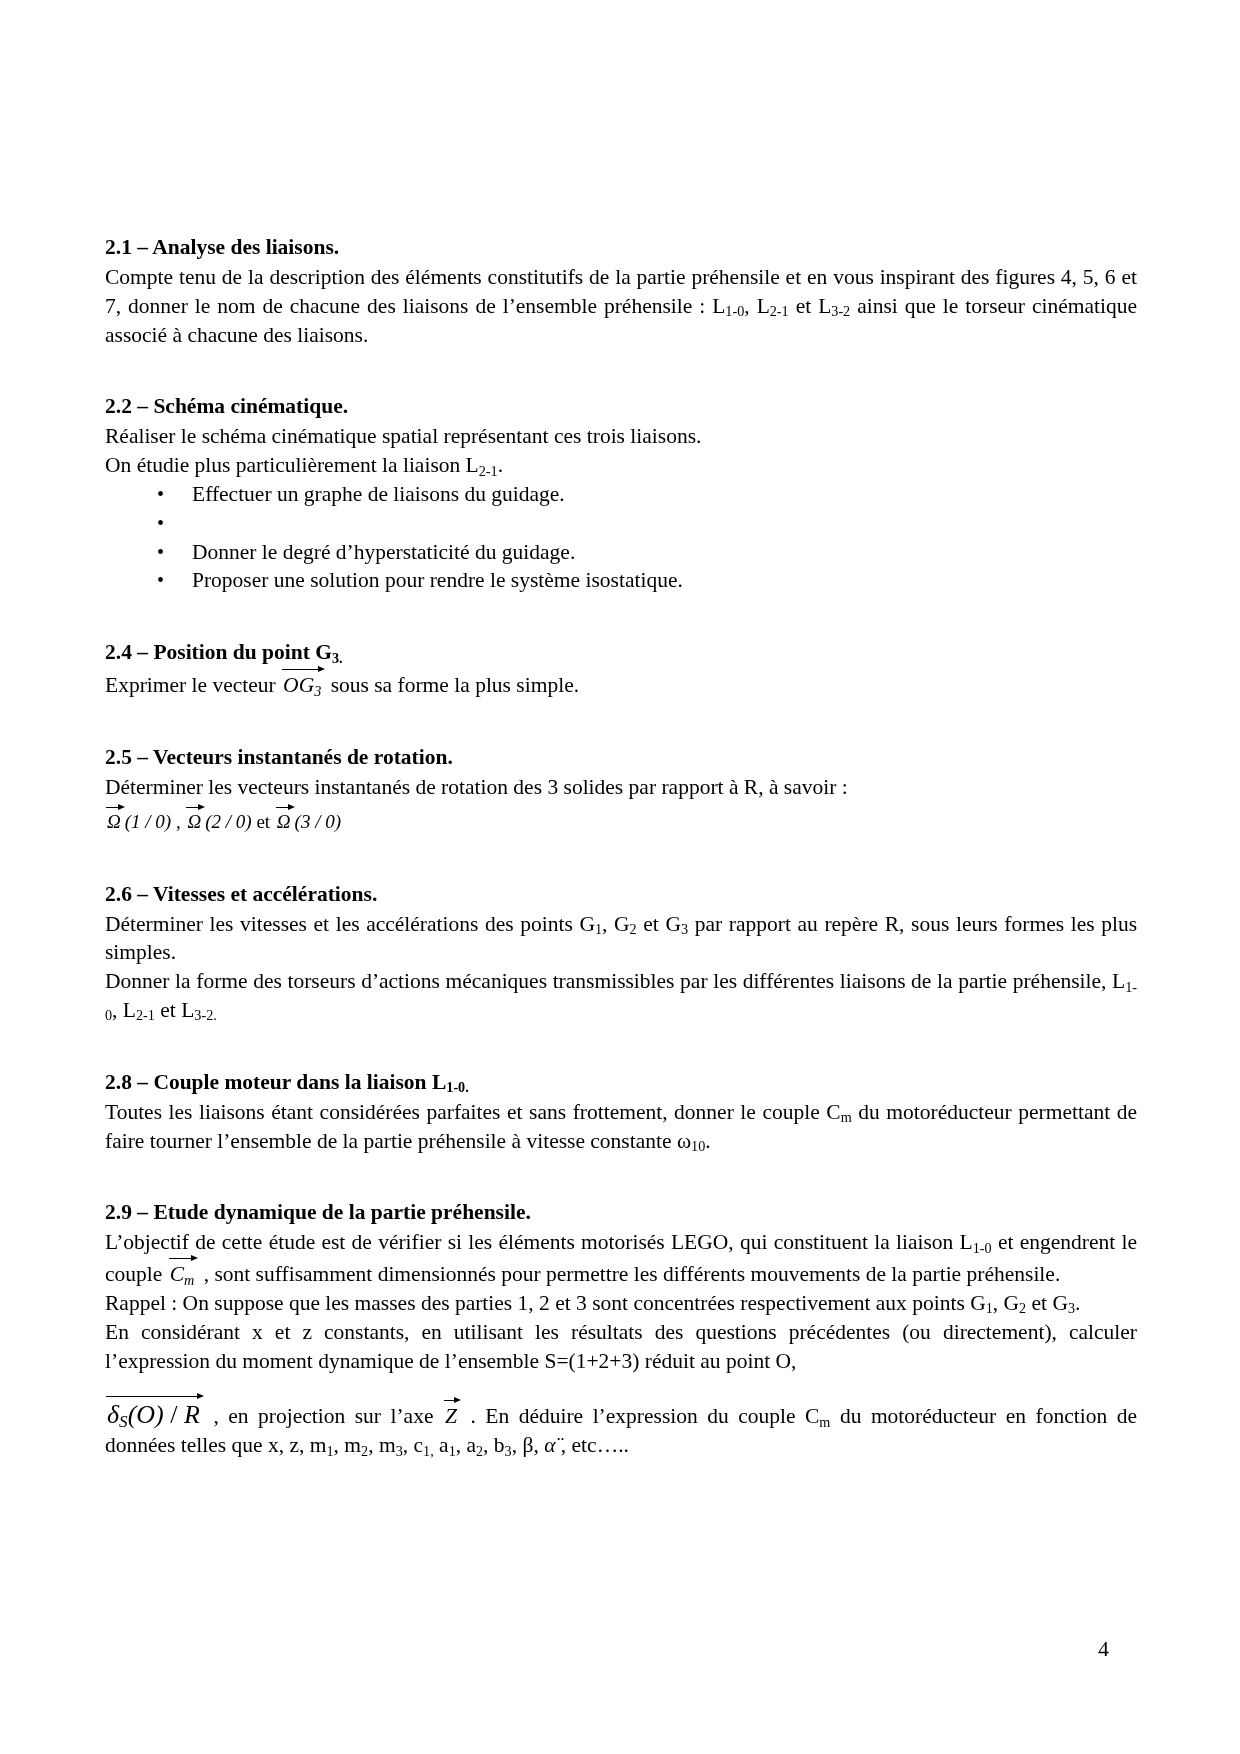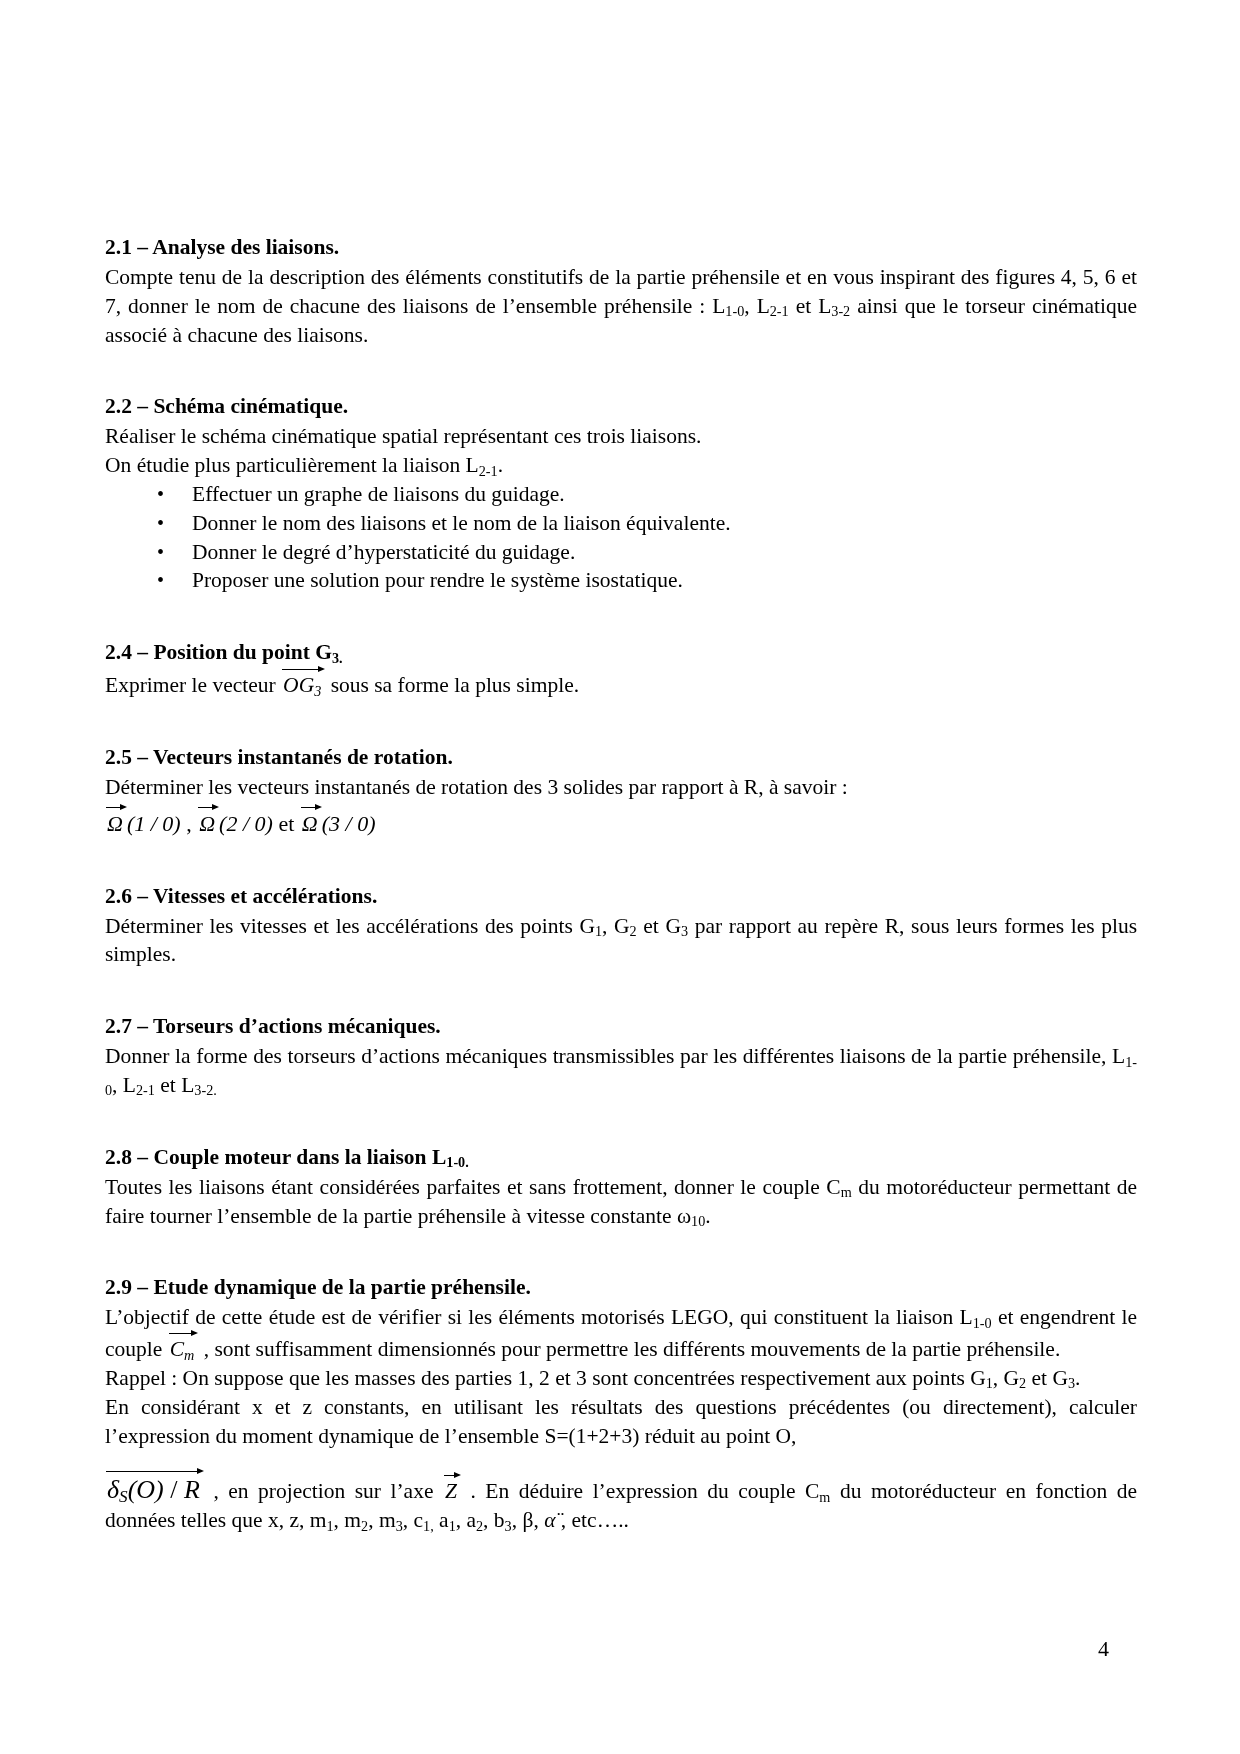--- a/index.html
+++ b/index.html
@@ -110,7 +110,6 @@
           </div>
           <div class="li">
             <span class="dot">•</span>
-            <span>Donner le nom des liaisons et le nom de la liaison équivalente.</span>
           </div>
           <div class="li">
             <span class="dot">•</span>

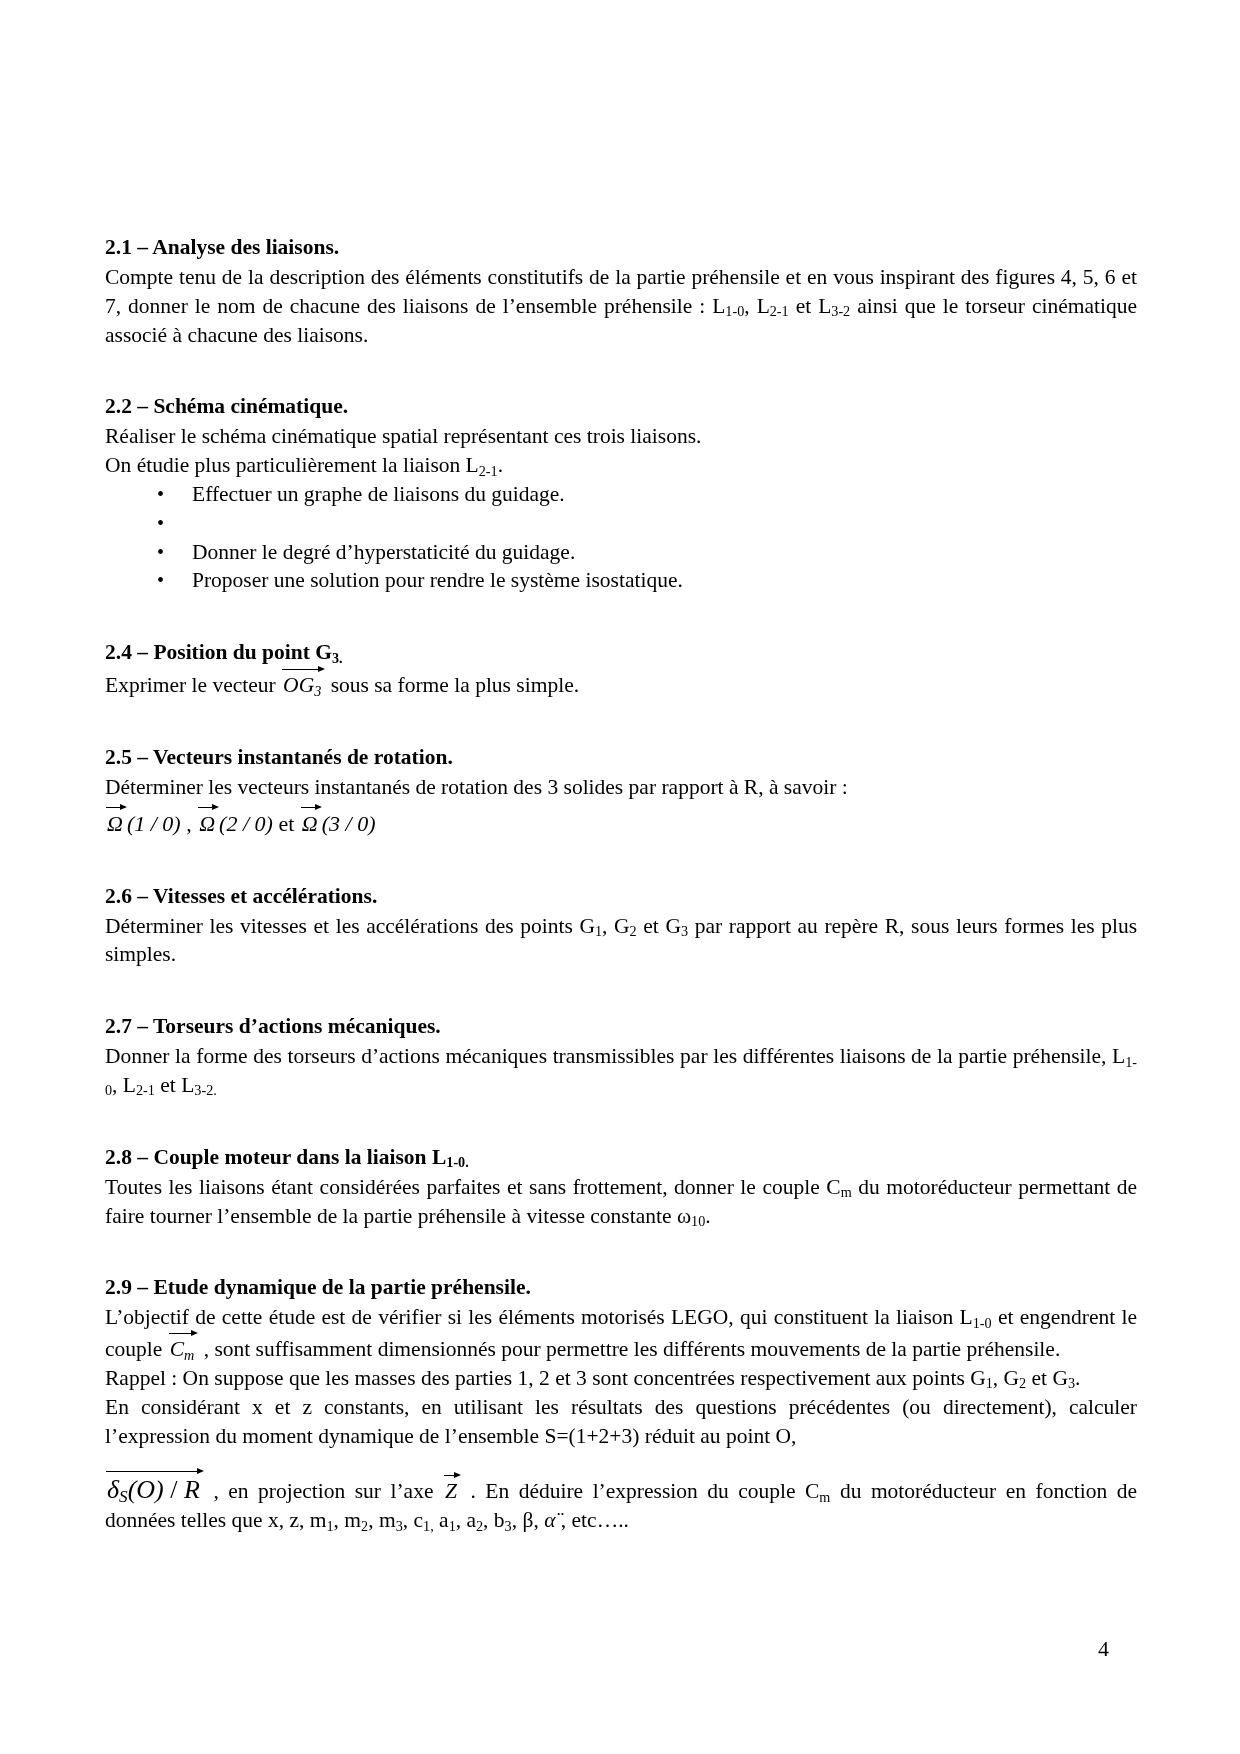--- a/index.html
+++ b/index.html
@@ -36,7 +36,7 @@
   .single { text-align:left; }
   .math {
     text-align:left;
-    font-size:22px;
+    font-size:19px;
     padding-top:4px;
   }
   .ul { margin:0; }

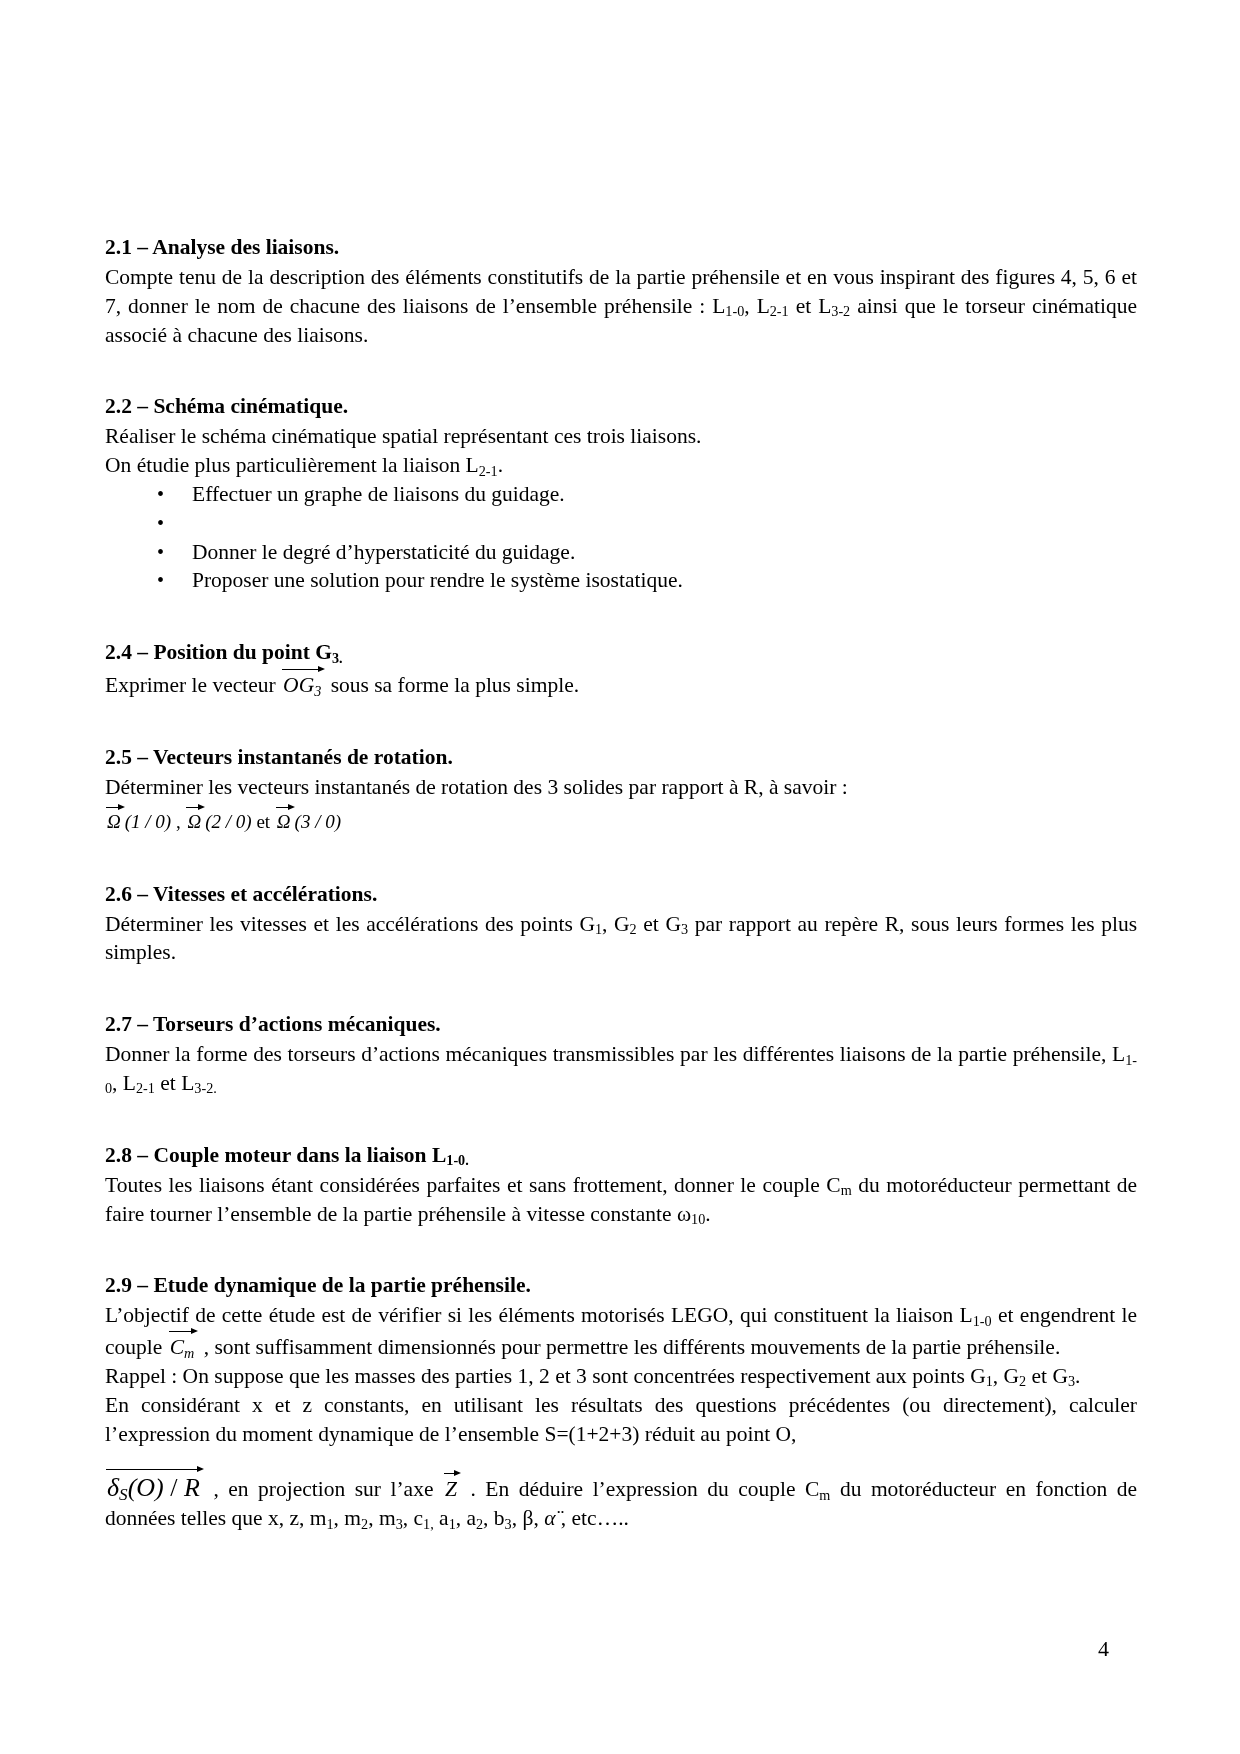--- a/index.html
+++ b/index.html
@@ -135,7 +135,6 @@
         <div class="p">Déterminer les vitesses et les accélérations des points G<span class="sub">1</span>, G<span class="sub">2</span> et G<span class="sub">3</span> par rapport au repère R, sous leurs formes les plus simples.</div>
       </section>
       <section>
-        <div class="h">2.7 – Torseurs d’actions mécaniques.</div>
         <div class="p">Donner la forme des torseurs d’actions mécaniques transmissibles par les différentes liaisons de la partie préhensile, L<span class="sub">1-0</span>, L<span class="sub">2-1</span> et L<span class="sub">3-2.</span></div>
       </section>
       <section>

